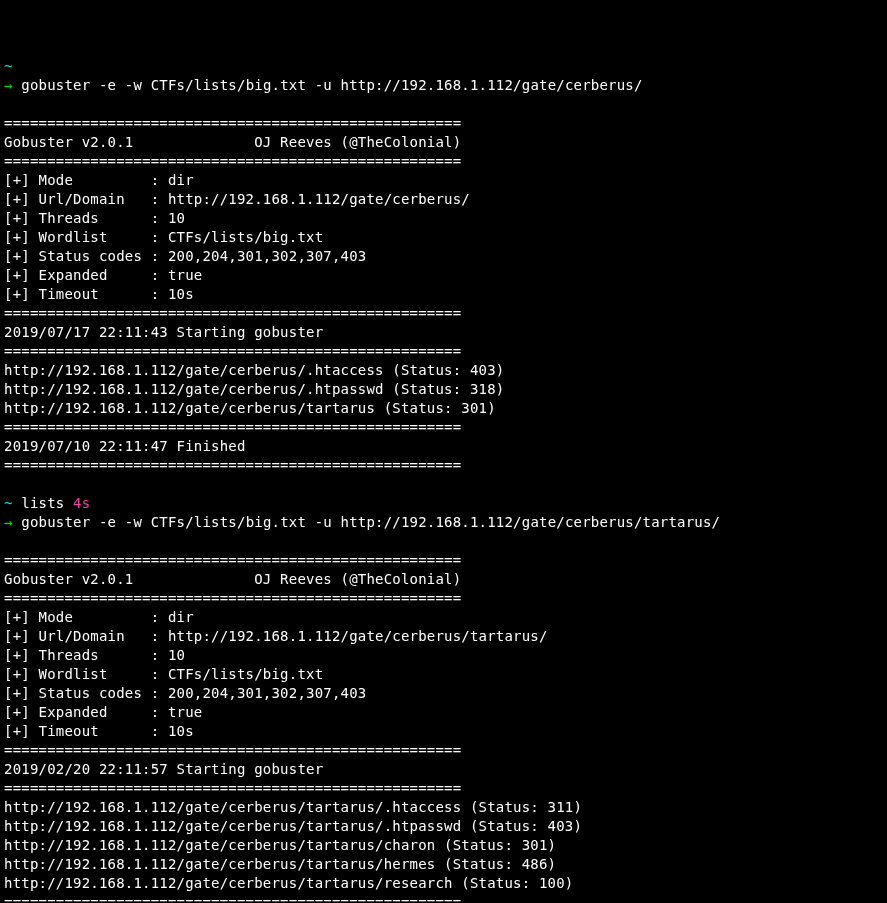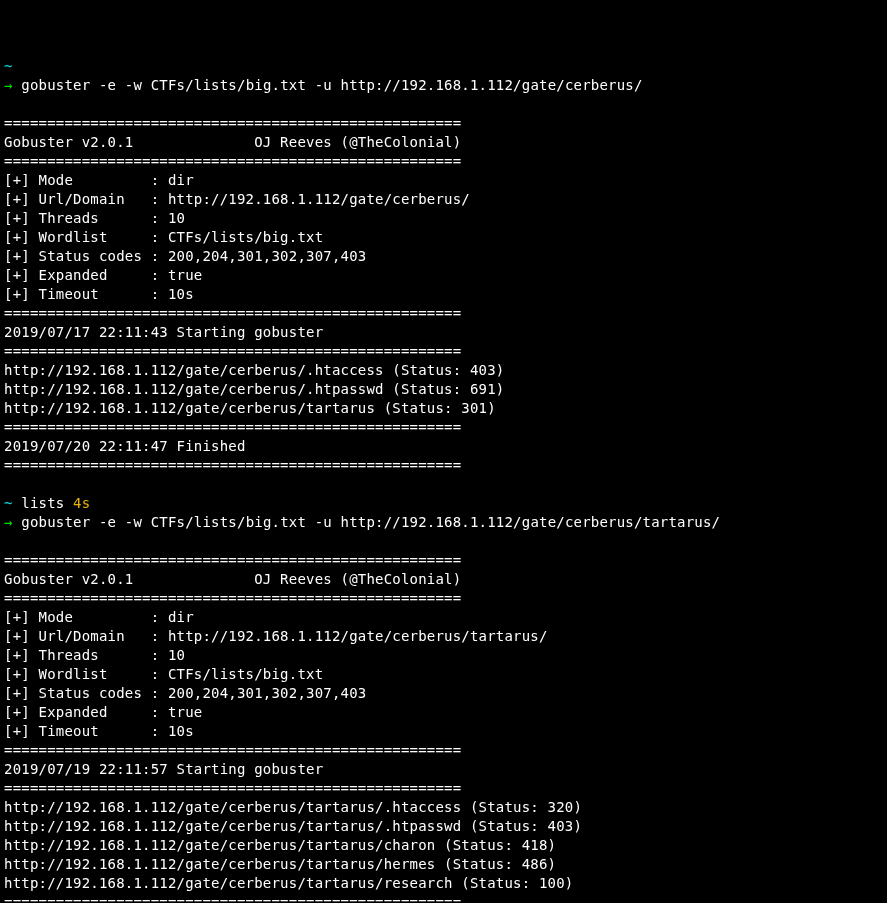--- a/index.html
+++ b/index.html
@@ -40,7 +40,7 @@
 <span>2019/07/17 22:11:43 Starting gobuster</span>
 <span>=====================================================</span>
 <span>http://192.168.1.112/gate/cerberus/.htaccess (Status: 403)</span>
-<span>http://192.168.1.112/gate/cerberus/.htpasswd (Status: 691)</span>
+<span>http://192.168.1.112/gate/cerberus/.htpasswd (Status: 318)</span>
 <span>http://192.168.1.112/gate/cerberus/tartarus (Status: 301)</span>
 <span>=====================================================</span>
 <span>2019/07/20 22:11:47 Finished</span>

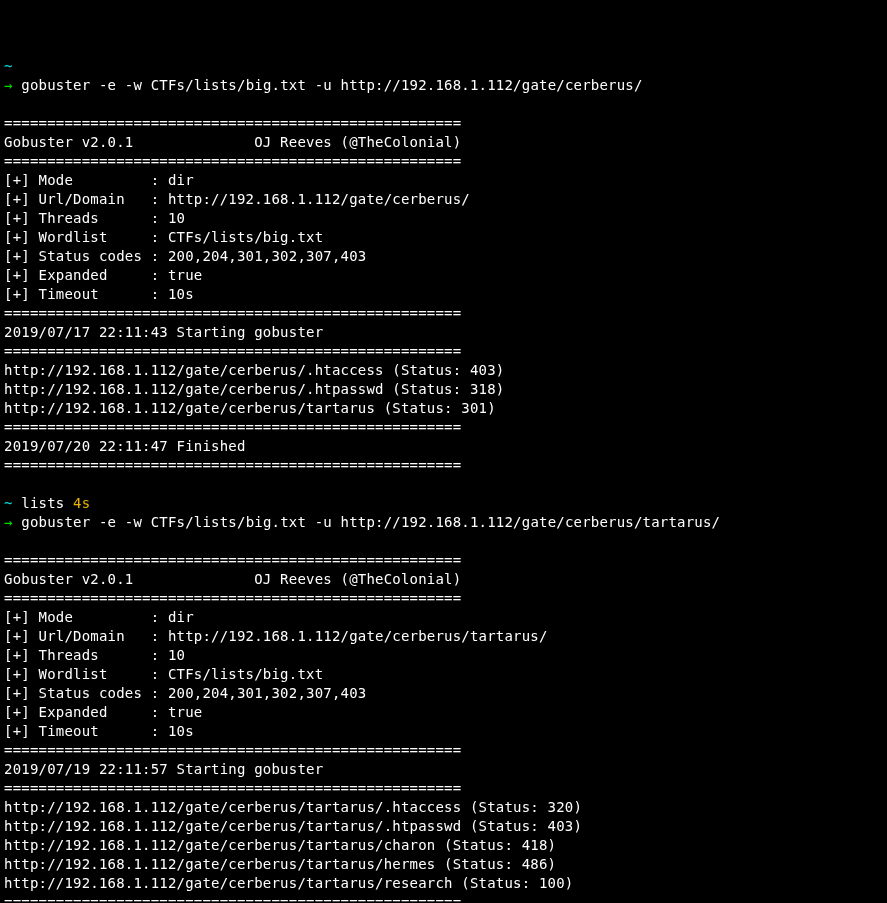--- a/index.html
+++ b/index.html
@@ -43,7 +43,7 @@
 <span>http://192.168.1.112/gate/cerberus/.htpasswd (Status: 318)</span>
 <span>http://192.168.1.112/gate/cerberus/tartarus (Status: 301)</span>
 <span>=====================================================</span>
-<span>2019/07/20 22:11:47 Finished</span>
+<span>2019/07/10 22:11:47 Finished</span>
 <span>=====================================================</span>
 
 <span class="cyan">~</span><span> lists </span><span class="yellow">4s</span>

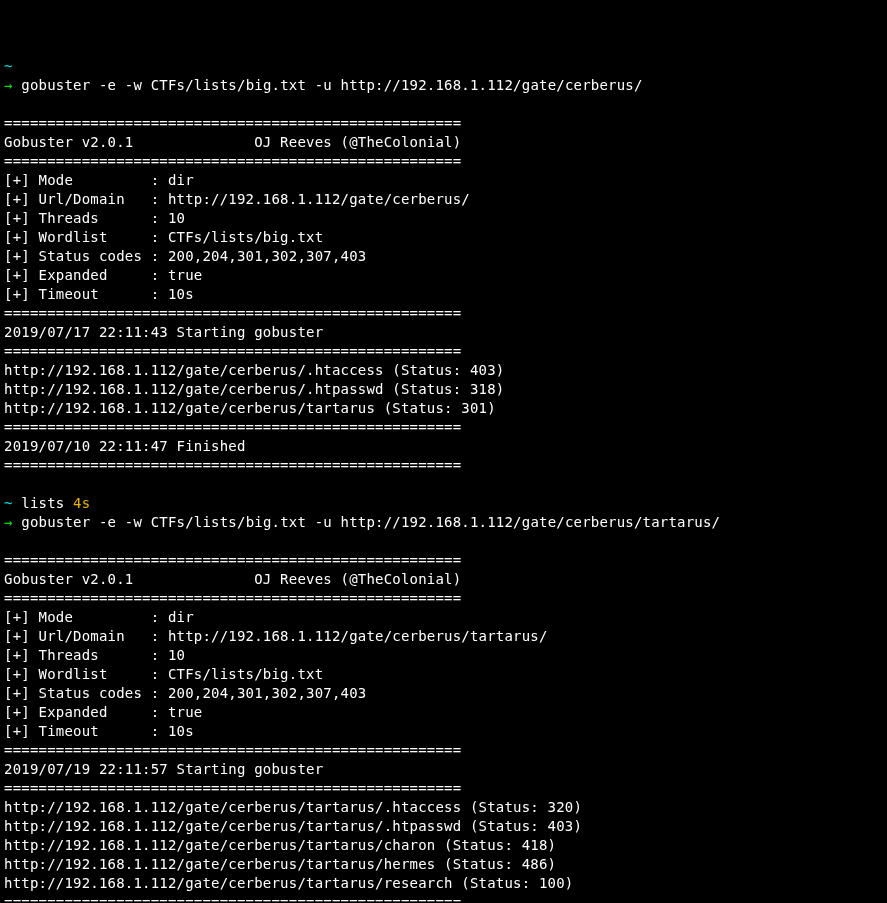--- a/index.html
+++ b/index.html
@@ -16,7 +16,7 @@
     letter-spacing: 0.2px;
   }
   .cyan { color: #00dcdc; }
-  .yellow { color: #eab308; }
+  .yellow { color: #ec4899; }
   .green { color: #00dc00; }
 </style>
 </head>

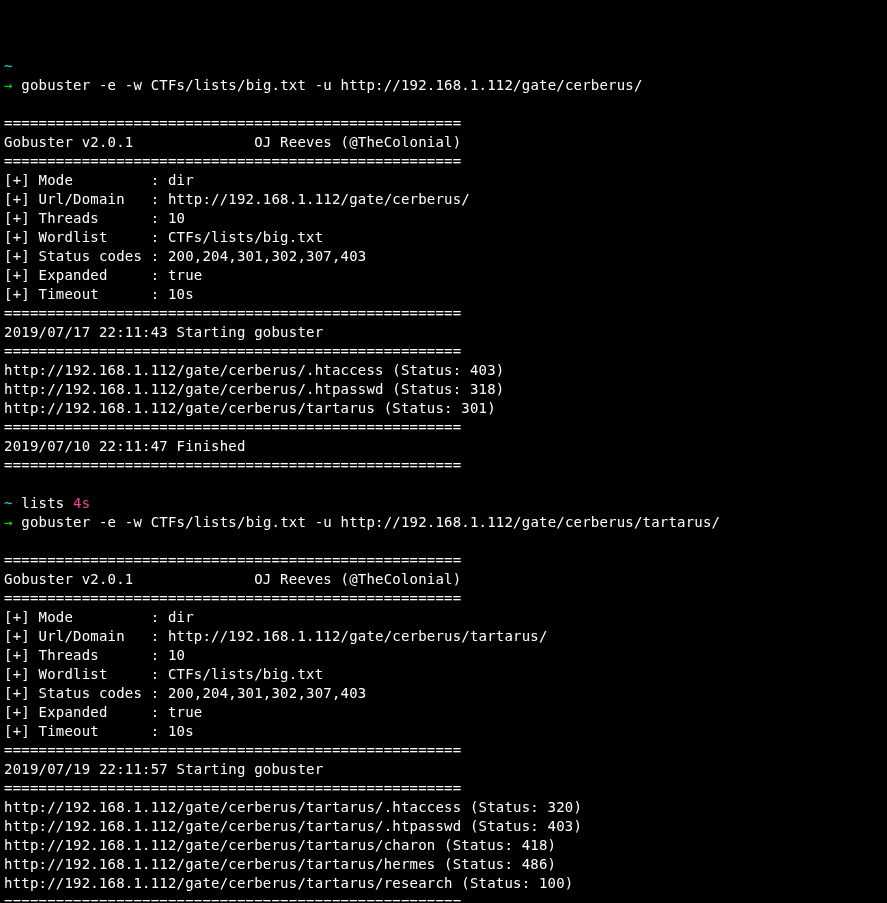--- a/index.html
+++ b/index.html
@@ -60,7 +60,7 @@
 <span>[+] Expanded     : true</span>
 <span>[+] Timeout      : 10s</span>
 <span>=====================================================</span>
-<span>2019/07/19 22:11:57 Starting gobuster</span>
+<span>2019/02/20 22:11:57 Starting gobuster</span>
 <span>=====================================================</span>
 <span>http://192.168.1.112/gate/cerberus/tartarus/.htaccess (Status: 320)</span>
 <span>http://192.168.1.112/gate/cerberus/tartarus/.htpasswd (Status: 403)</span>

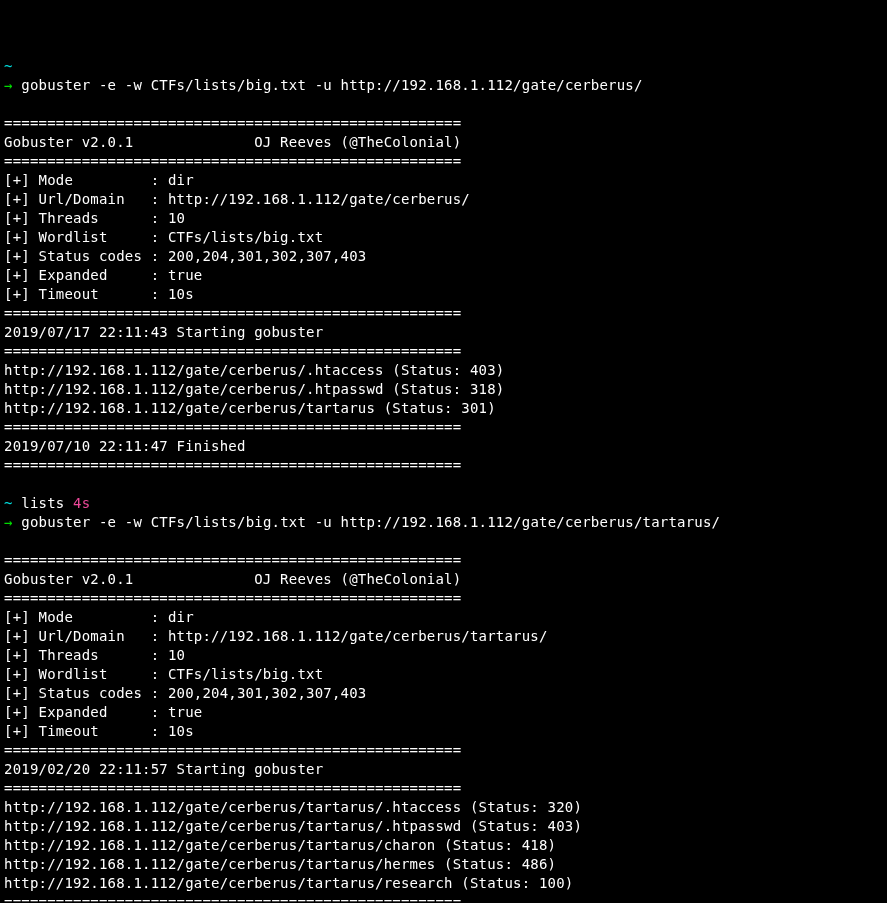--- a/index.html
+++ b/index.html
@@ -62,7 +62,7 @@
 <span>=====================================================</span>
 <span>2019/02/20 22:11:57 Starting gobuster</span>
 <span>=====================================================</span>
-<span>http://192.168.1.112/gate/cerberus/tartarus/.htaccess (Status: 320)</span>
+<span>http://192.168.1.112/gate/cerberus/tartarus/.htaccess (Status: 311)</span>
 <span>http://192.168.1.112/gate/cerberus/tartarus/.htpasswd (Status: 403)</span>
 <span>http://192.168.1.112/gate/cerberus/tartarus/charon (Status: 418)</span>
 <span>http://192.168.1.112/gate/cerberus/tartarus/hermes (Status: 486)</span>

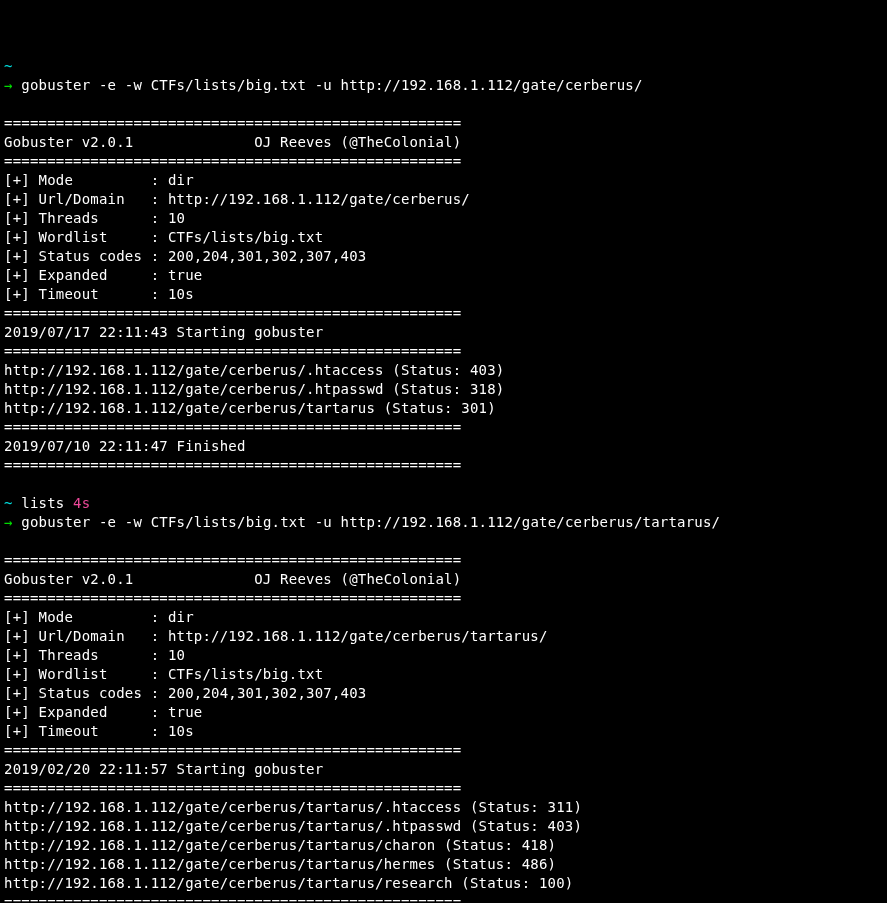--- a/index.html
+++ b/index.html
@@ -64,7 +64,7 @@
 <span>=====================================================</span>
 <span>http://192.168.1.112/gate/cerberus/tartarus/.htaccess (Status: 311)</span>
 <span>http://192.168.1.112/gate/cerberus/tartarus/.htpasswd (Status: 403)</span>
-<span>http://192.168.1.112/gate/cerberus/tartarus/charon (Status: 418)</span>
+<span>http://192.168.1.112/gate/cerberus/tartarus/charon (Status: 301)</span>
 <span>http://192.168.1.112/gate/cerberus/tartarus/hermes (Status: 486)</span>
 <span>http://192.168.1.112/gate/cerberus/tartarus/research (Status: 100)</span>
 <span>=====================================================</span>

